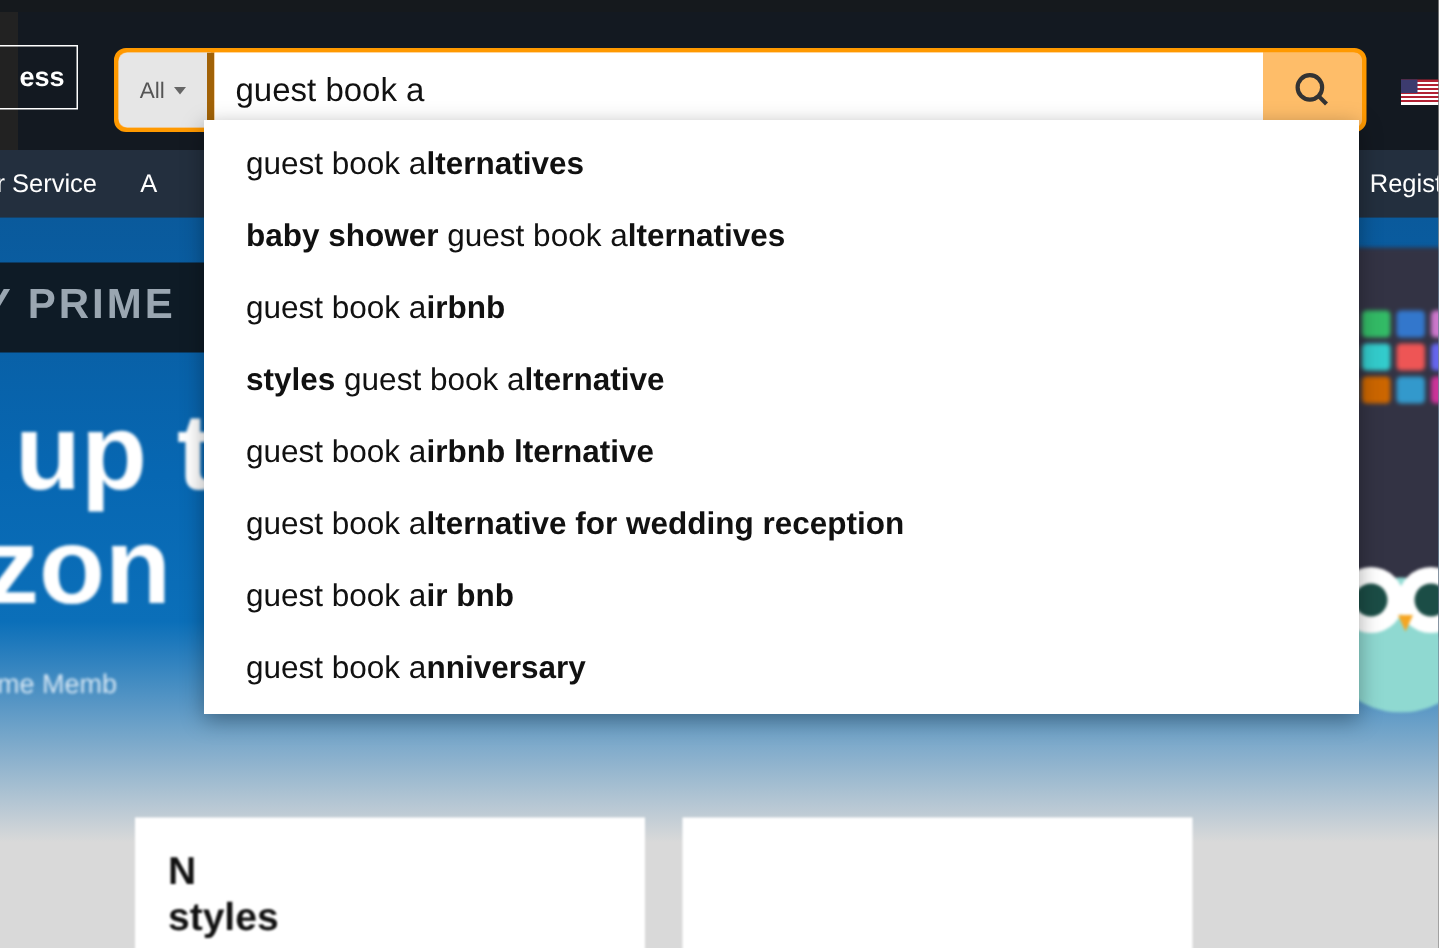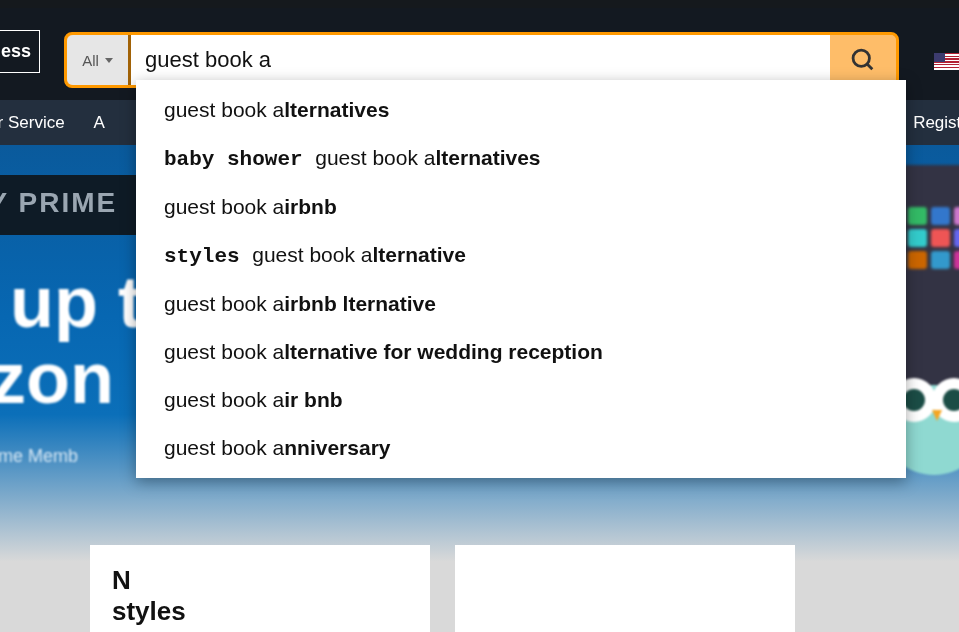--- a/index.html
+++ b/index.html
@@ -21,6 +21,7 @@
     display: flex;
     align-items: center;
     position: relative;
+    margin-left: 12px;
   }
   .biz-box {
     border: 1px solid #fff;

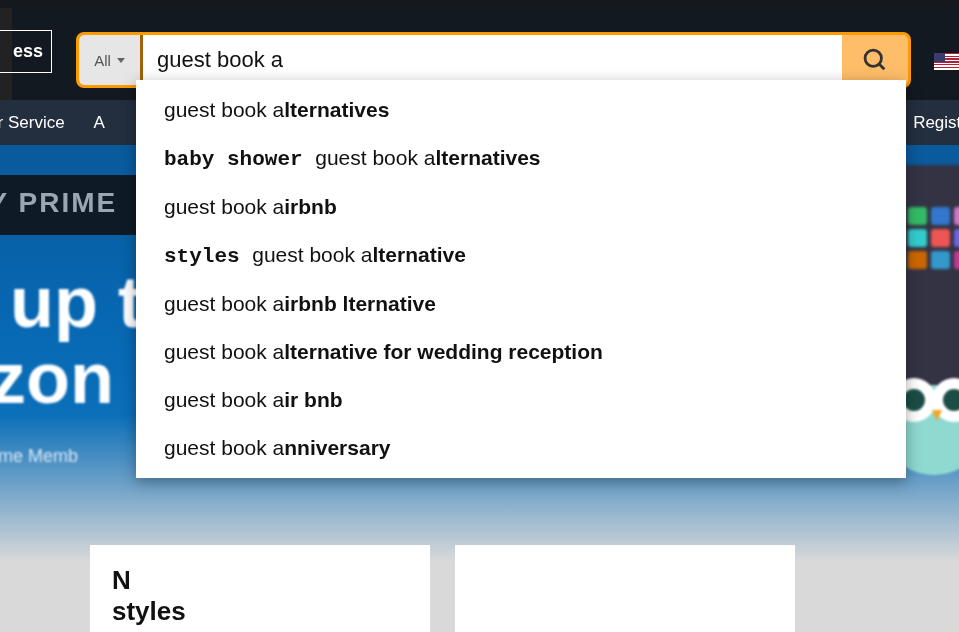--- a/index.html
+++ b/index.html
@@ -59,7 +59,7 @@
     font-size: 15px;
     color: #555;
     cursor: pointer;
-    border-right: 3px solid #a16207;
+    border-right: 5px solid #a16207;
   }
   .search-cat .tri {
     width: 0; height: 0;

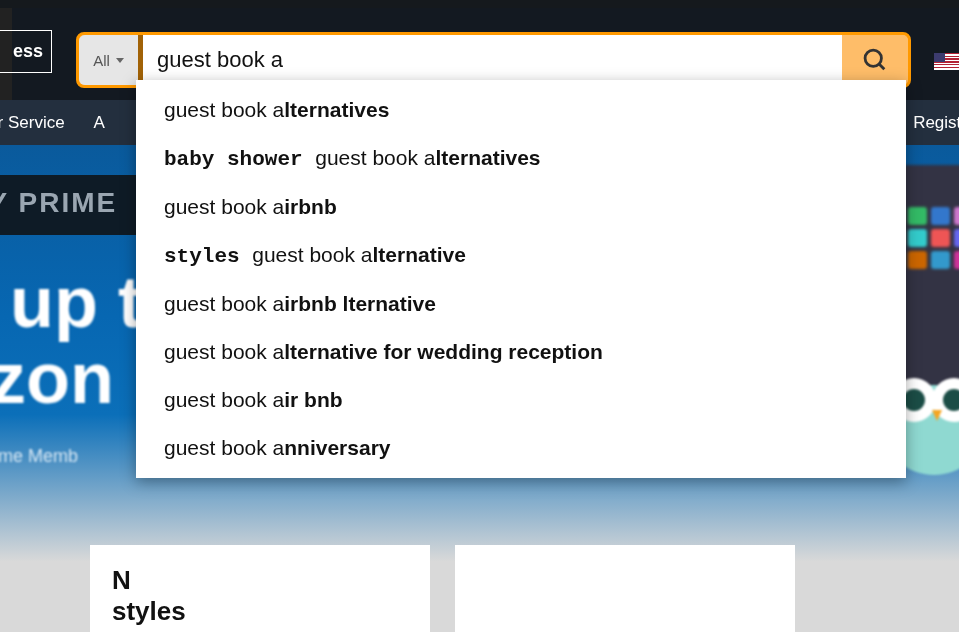--- a/index.html
+++ b/index.html
@@ -239,7 +239,7 @@
   }
   .sugg-item .typed { font-weight: 400; }
   .sugg-item .rest  { font-weight: 700; }
-  .sugg-item .pre   { font-weight: 700; font-family: Liberation Mono, monospace; }
+  .sugg-item .pre   { font-weight: 700; }
 </style>
 </head>
 <body>

